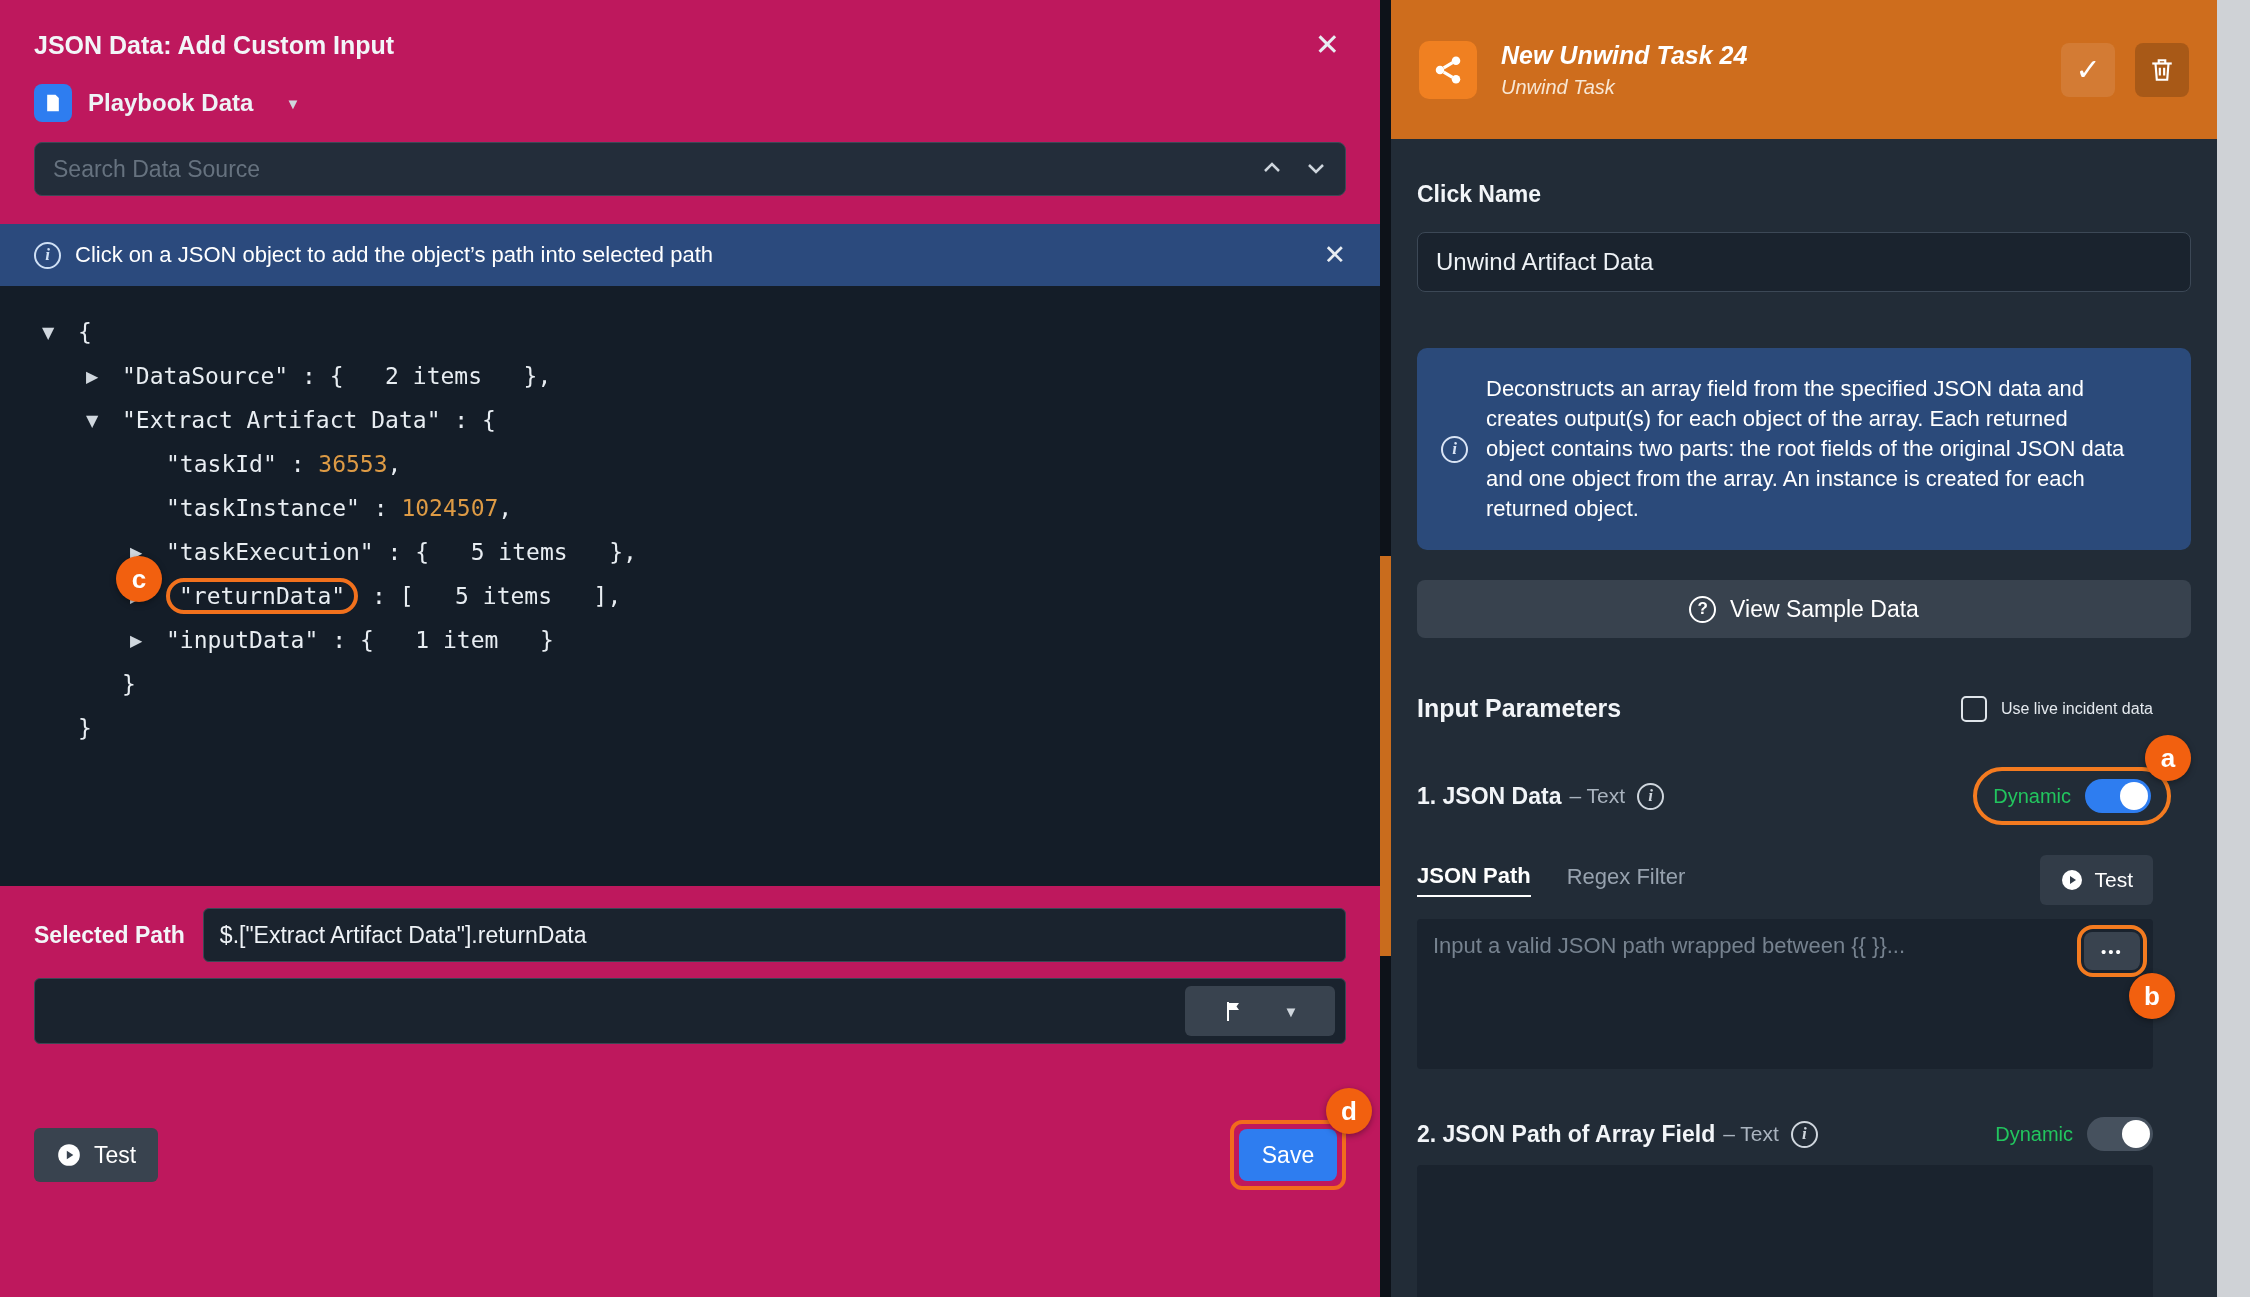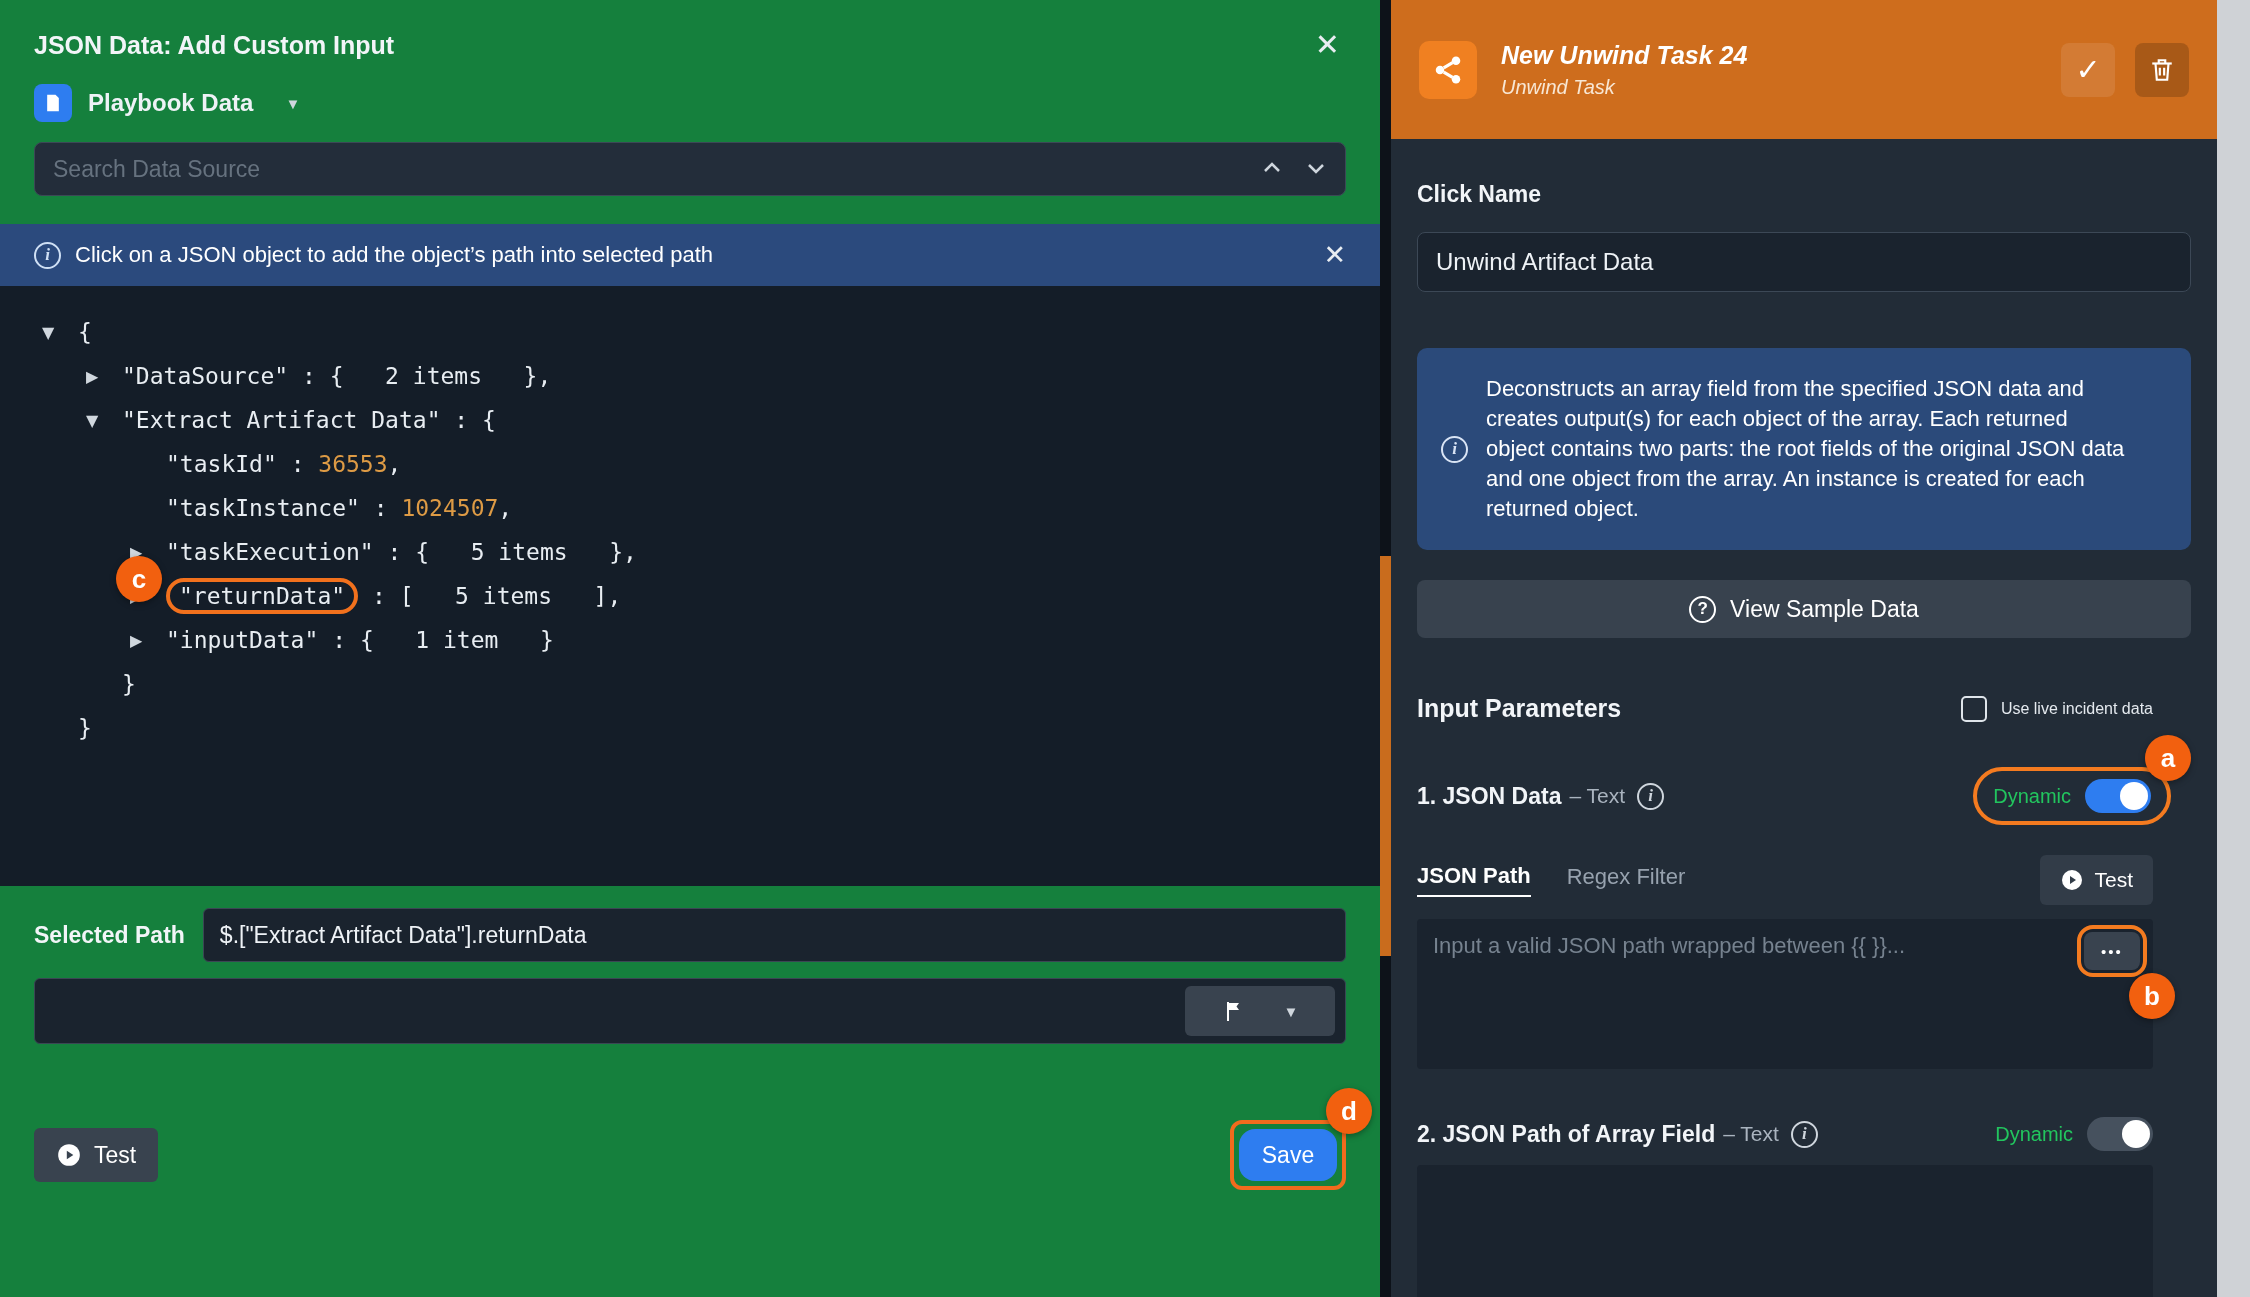--- a/index.html
+++ b/index.html
@@ -9,7 +9,7 @@
   .page { position:absolute; inset:0; }
 
   
-  .left-modal { position:absolute; left:0; top:0; width:1380px; height:1297px; background:#15803d; color:#e8edf2; }
+  .left-modal { position:absolute; left:0; top:0; width:1380px; height:1297px; background:#be185d; color:#e8edf2; }
   .modal-header { display:flex; justify-content:space-between; align-items:center; padding:30px 40px 20px 34px; }
   .modal-title { font-size:25px; font-weight:bold; color:#f2f5f8; }
   .icon-btn { cursor:pointer; color:#e8edf2; background:none; border:none; font-size:30px; line-height:1; }

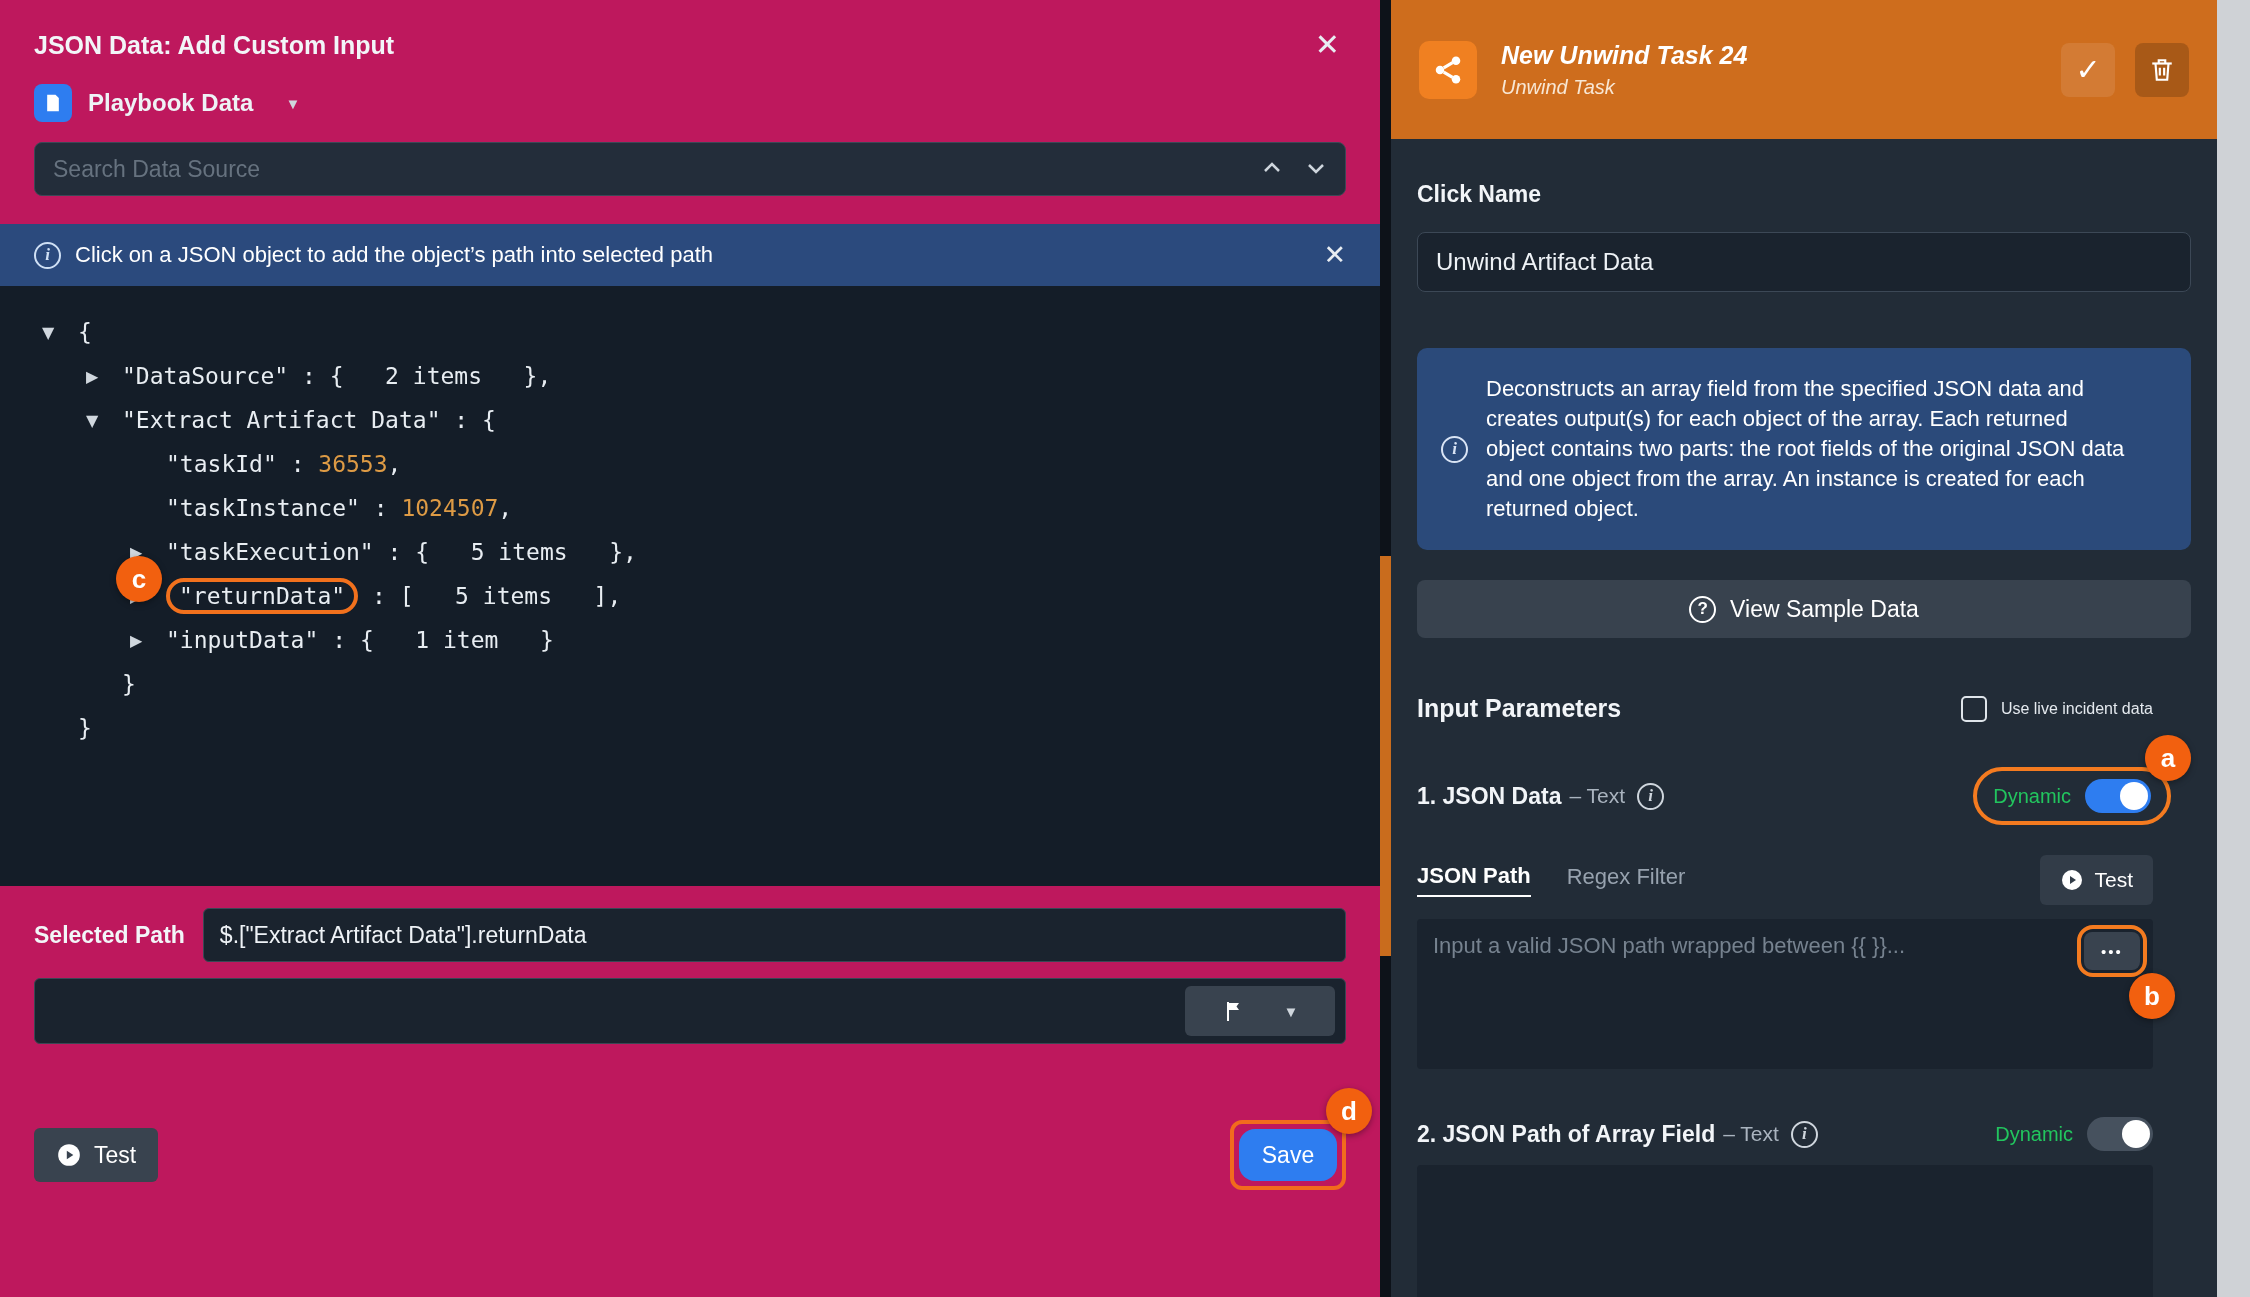--- a/index.html
+++ b/index.html
@@ -54,7 +54,7 @@
   .modal-footer { display:flex; justify-content:space-between; align-items:center; padding:0 34px 0 34px; margin-top:76px; }
   .gray-btn { background:#39434f; border:none; border-radius:6px; height:54px; padding:0 22px; color:#fff; font-size:23px; display:flex; align-items:center; gap:12px; cursor:pointer; font-family:"Liberation Sans", sans-serif; }
   .save-ring { position:relative; border:4px solid #f26b1d; border-radius:12px; padding:5px; }
-  .save-btn { background:#2e7df0; border:none; border-radius:16px; height:52px; width:98px; color:#fff; font-size:23px; cursor:pointer; font-family:"Liberation Sans", sans-serif; }
+  .save-btn { background:#2e7df0; border:none; border-radius:8px; height:52px; width:98px; color:#fff; font-size:23px; cursor:pointer; font-family:"Liberation Sans", sans-serif; }
   .badge-d { position:absolute; top:-36px; right:-30px; }
 
   

